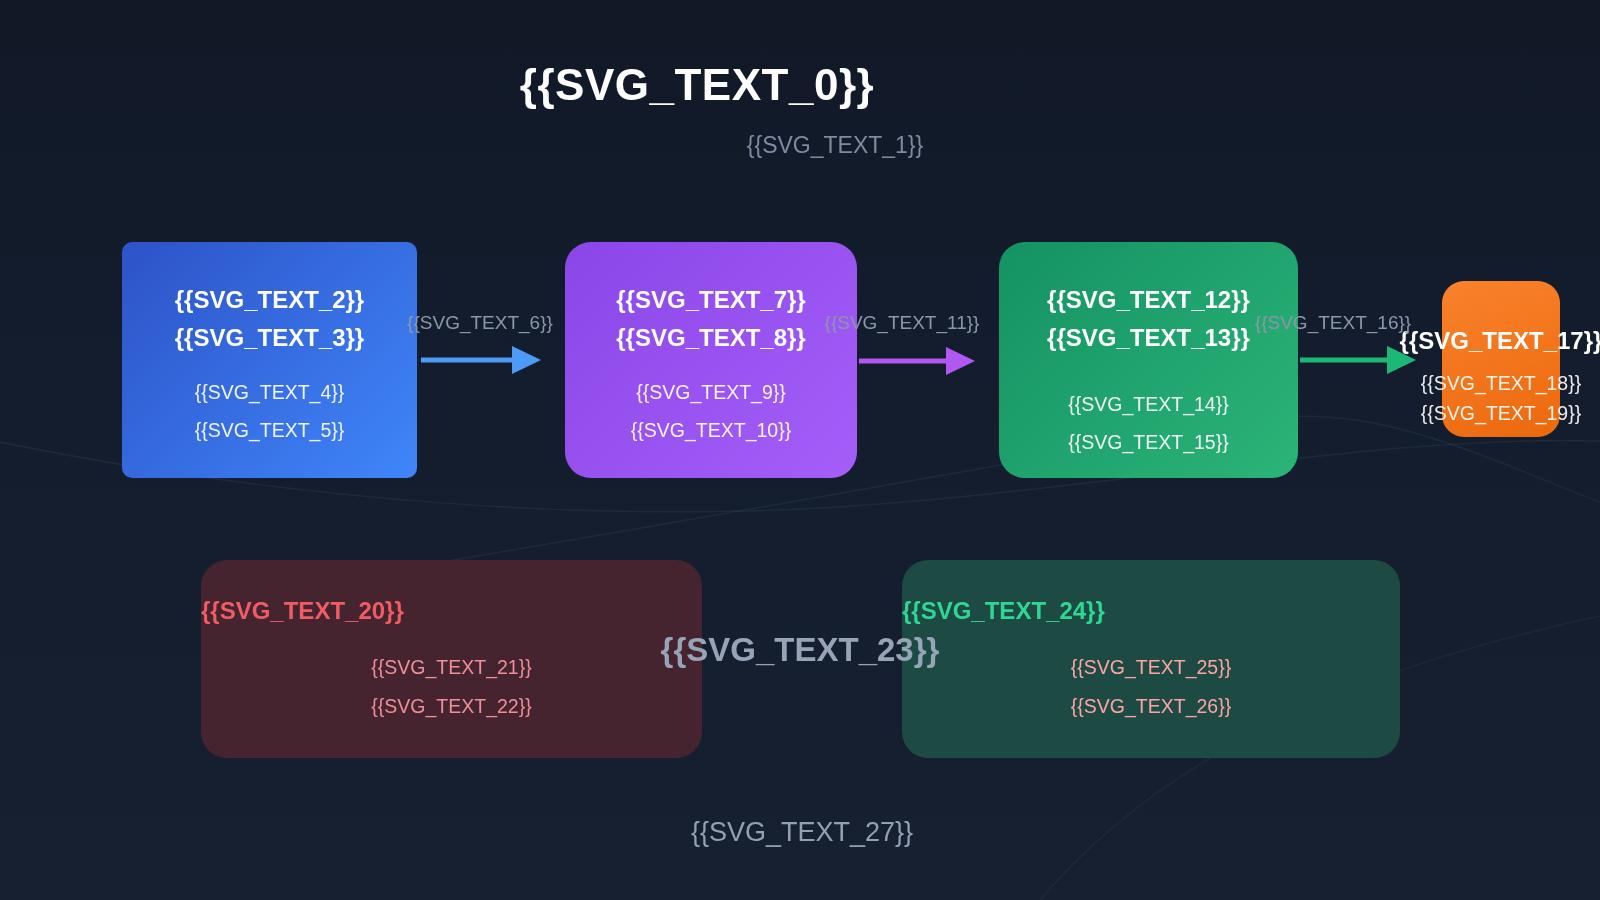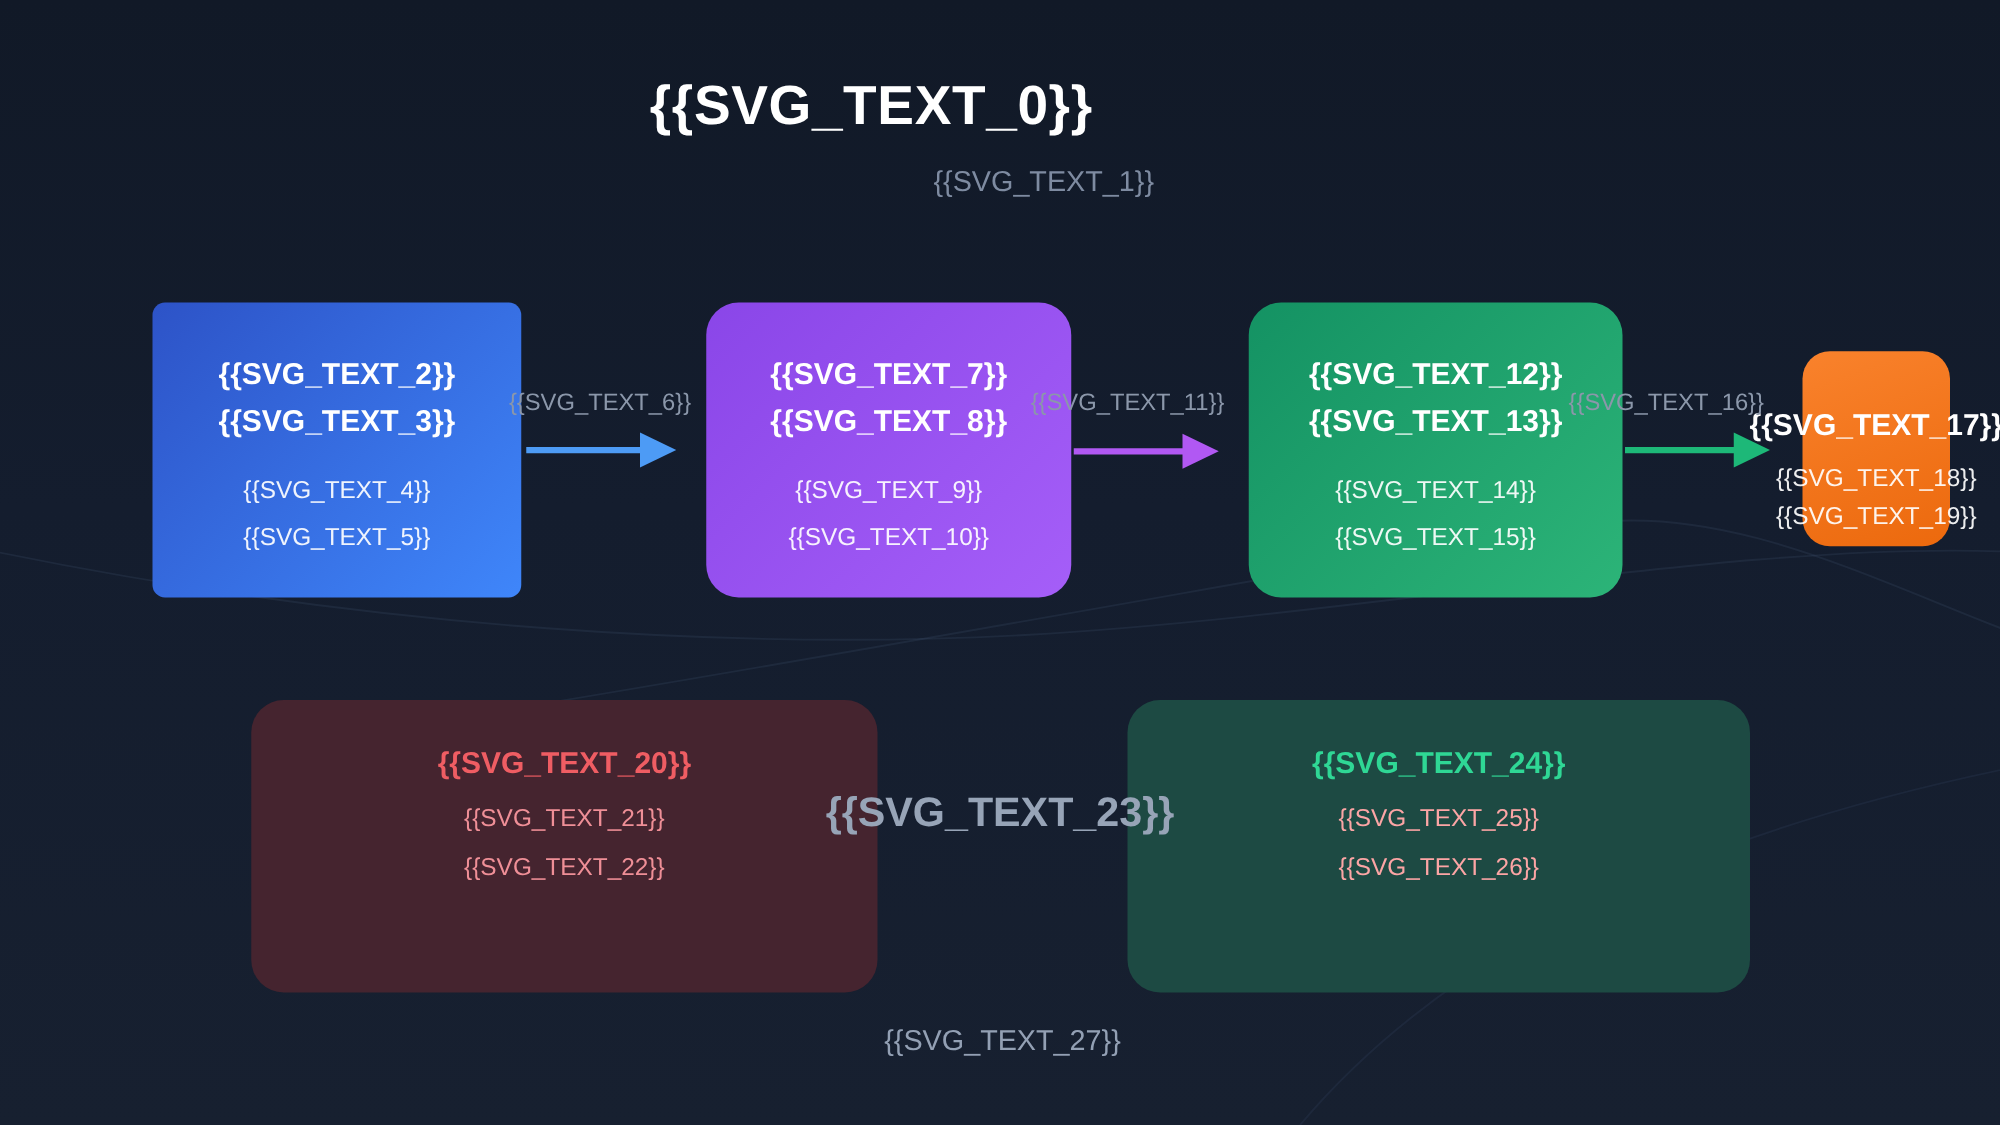--- a/index.html
+++ b/index.html
@@ -23,7 +23,7 @@
   }
   .node-blue  {left:122px;width:295px;background:linear-gradient(135deg,#2d53c7 0%,#3f86fa 100%);border-radius:10px;}
   .node-purple{left:565px;width:292px;background:linear-gradient(135deg,#8a46e8 0%,#a55ef8 100%);}
-  .node-green {left:999px;width:299px;background:linear-gradient(135deg,#149263 0%,#2cb478 100%);}
+  .node-green {left:999px;width:299px;background:linear-gradient(135deg,#149263 0%,#2cb478 100%);gap:12px;}
   .node-orange{
     left:1442px;top:281px;width:118px;height:156px;border-radius:22px;
     background:linear-gradient(160deg,#f9822c 0%,#ec690d 100%);overflow:visible;

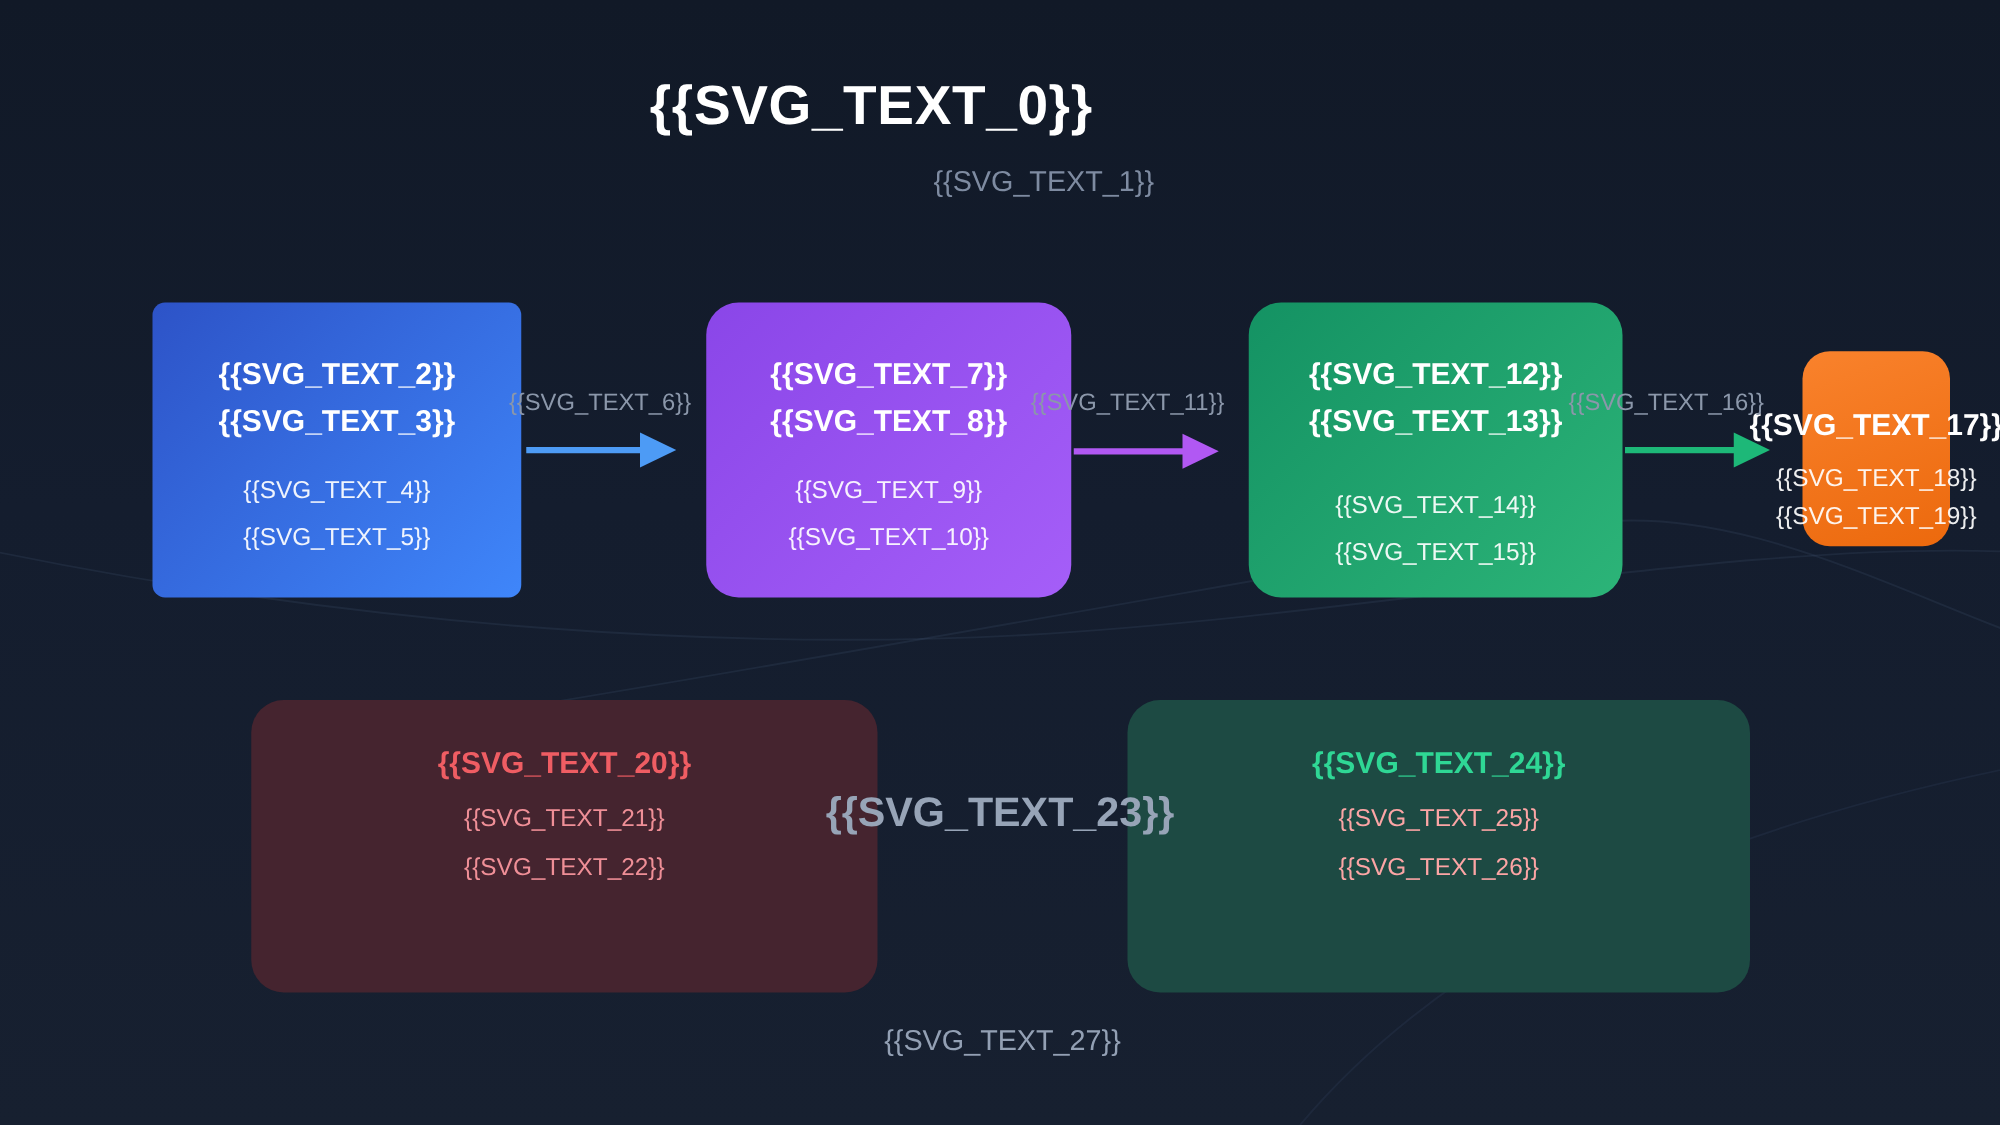--- a/index.html
+++ b/index.html
@@ -44,8 +44,8 @@
   .arrow-label-2{left:902px;}
   .arrow-label-3{left:1333px;}
   .card{
-    position:absolute;top:560px;height:234px;border-radius:26px;
-    display:flex;flex-direction:column;align-items:center;
+    position:absolute;top:560px;height:198px;border-radius:26px;
+    display:flex;flex-direction:column;
   }
   .card-red{left:201px;width:501px;background:#45242f;}
   .card-green{left:902px;width:498px;background:#1d4a43;}

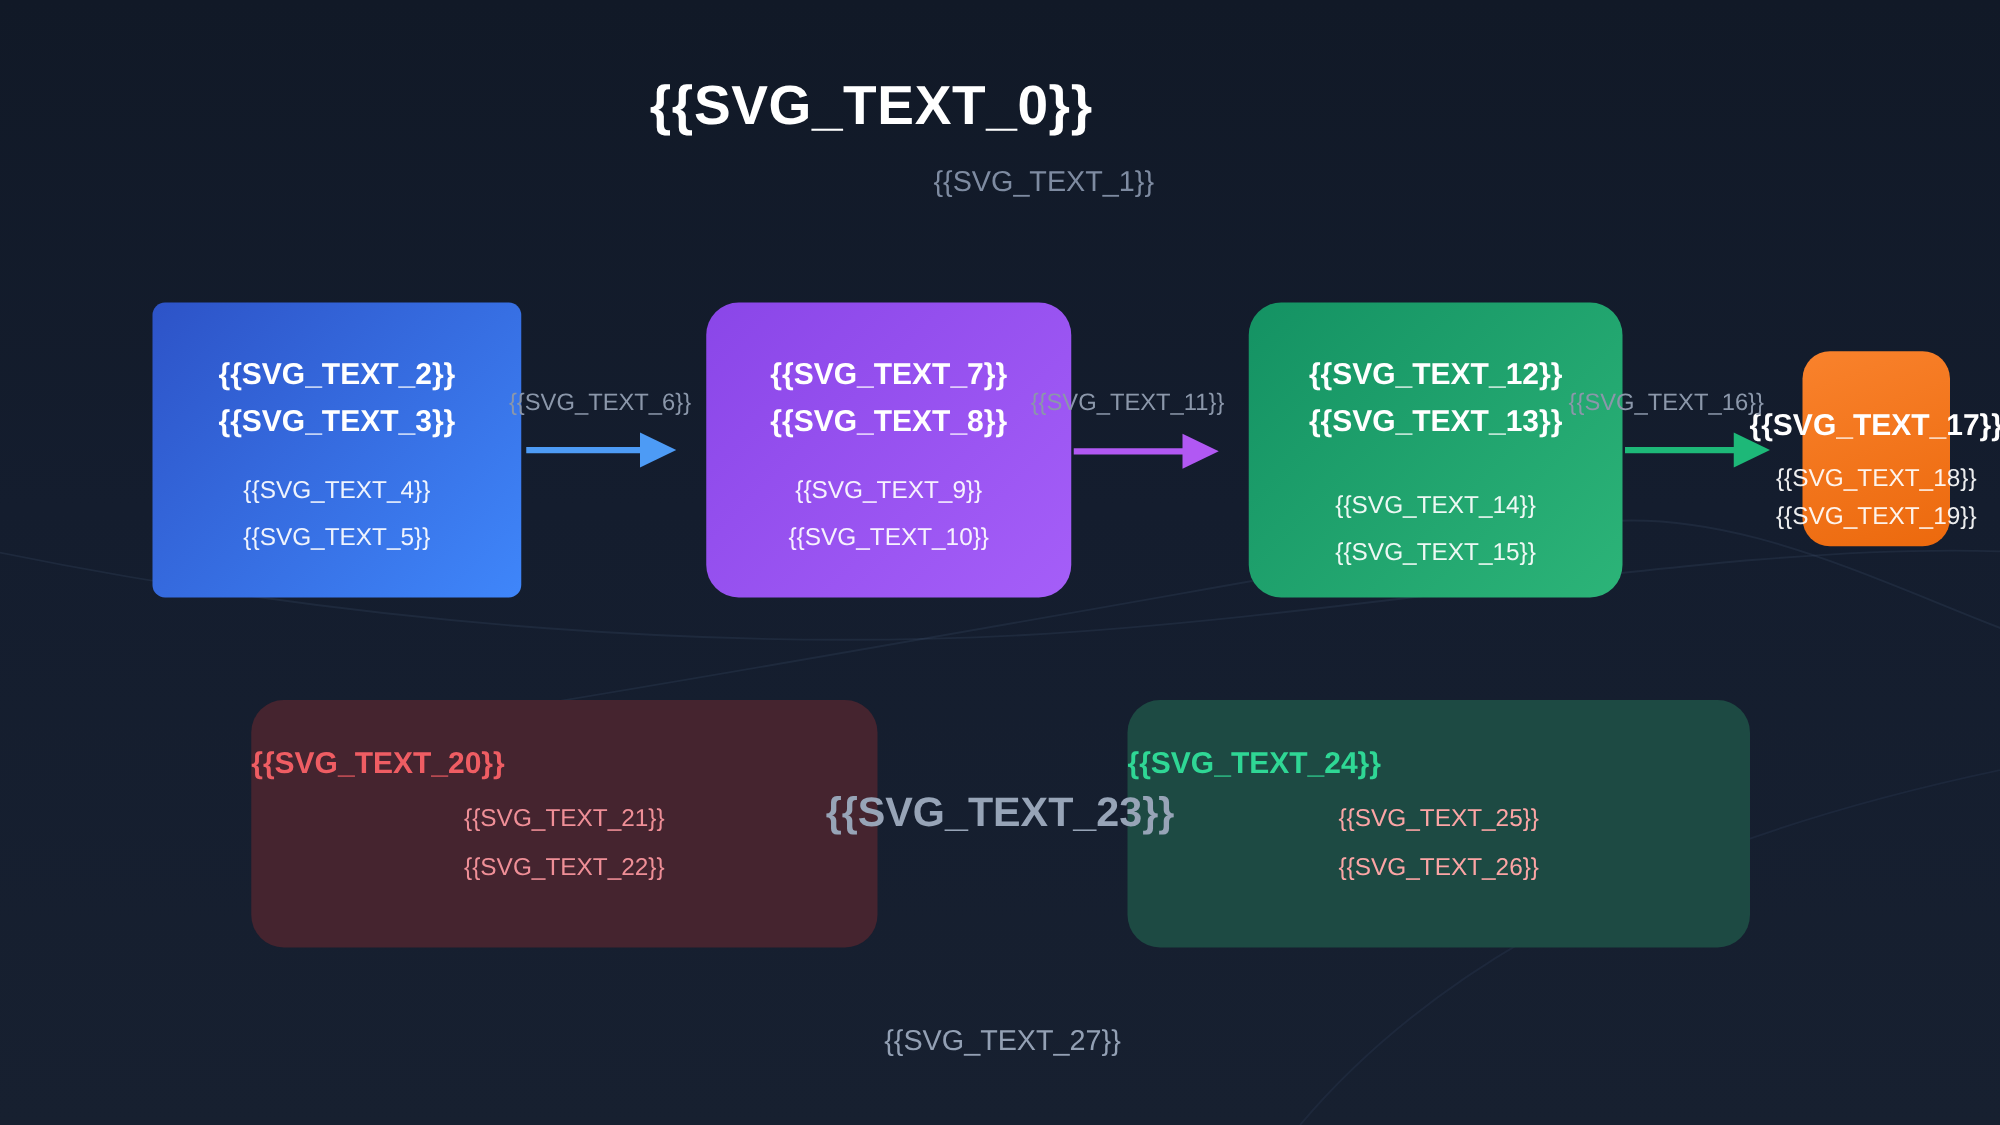--- a/index.html
+++ b/index.html
@@ -52,7 +52,7 @@
   .card-title{margin-top:32px;font-size:24px;line-height:38px;font-weight:700;white-space:nowrap;}
   .card-red .card-title{color:#ef5d63;}
   .card-green .card-title{color:#2fd795;}
-  .card-body{margin-top:6px;text-align:center;}
+  .card-body{margin-top:18px;text-align:center;}
   .card-body div{font-size:19.5px;line-height:39px;font-weight:400;white-space:nowrap;}
   .card-red .card-body div{color:#ef8f97;}
   .card-green .card-body div{color:#fca5a5;}

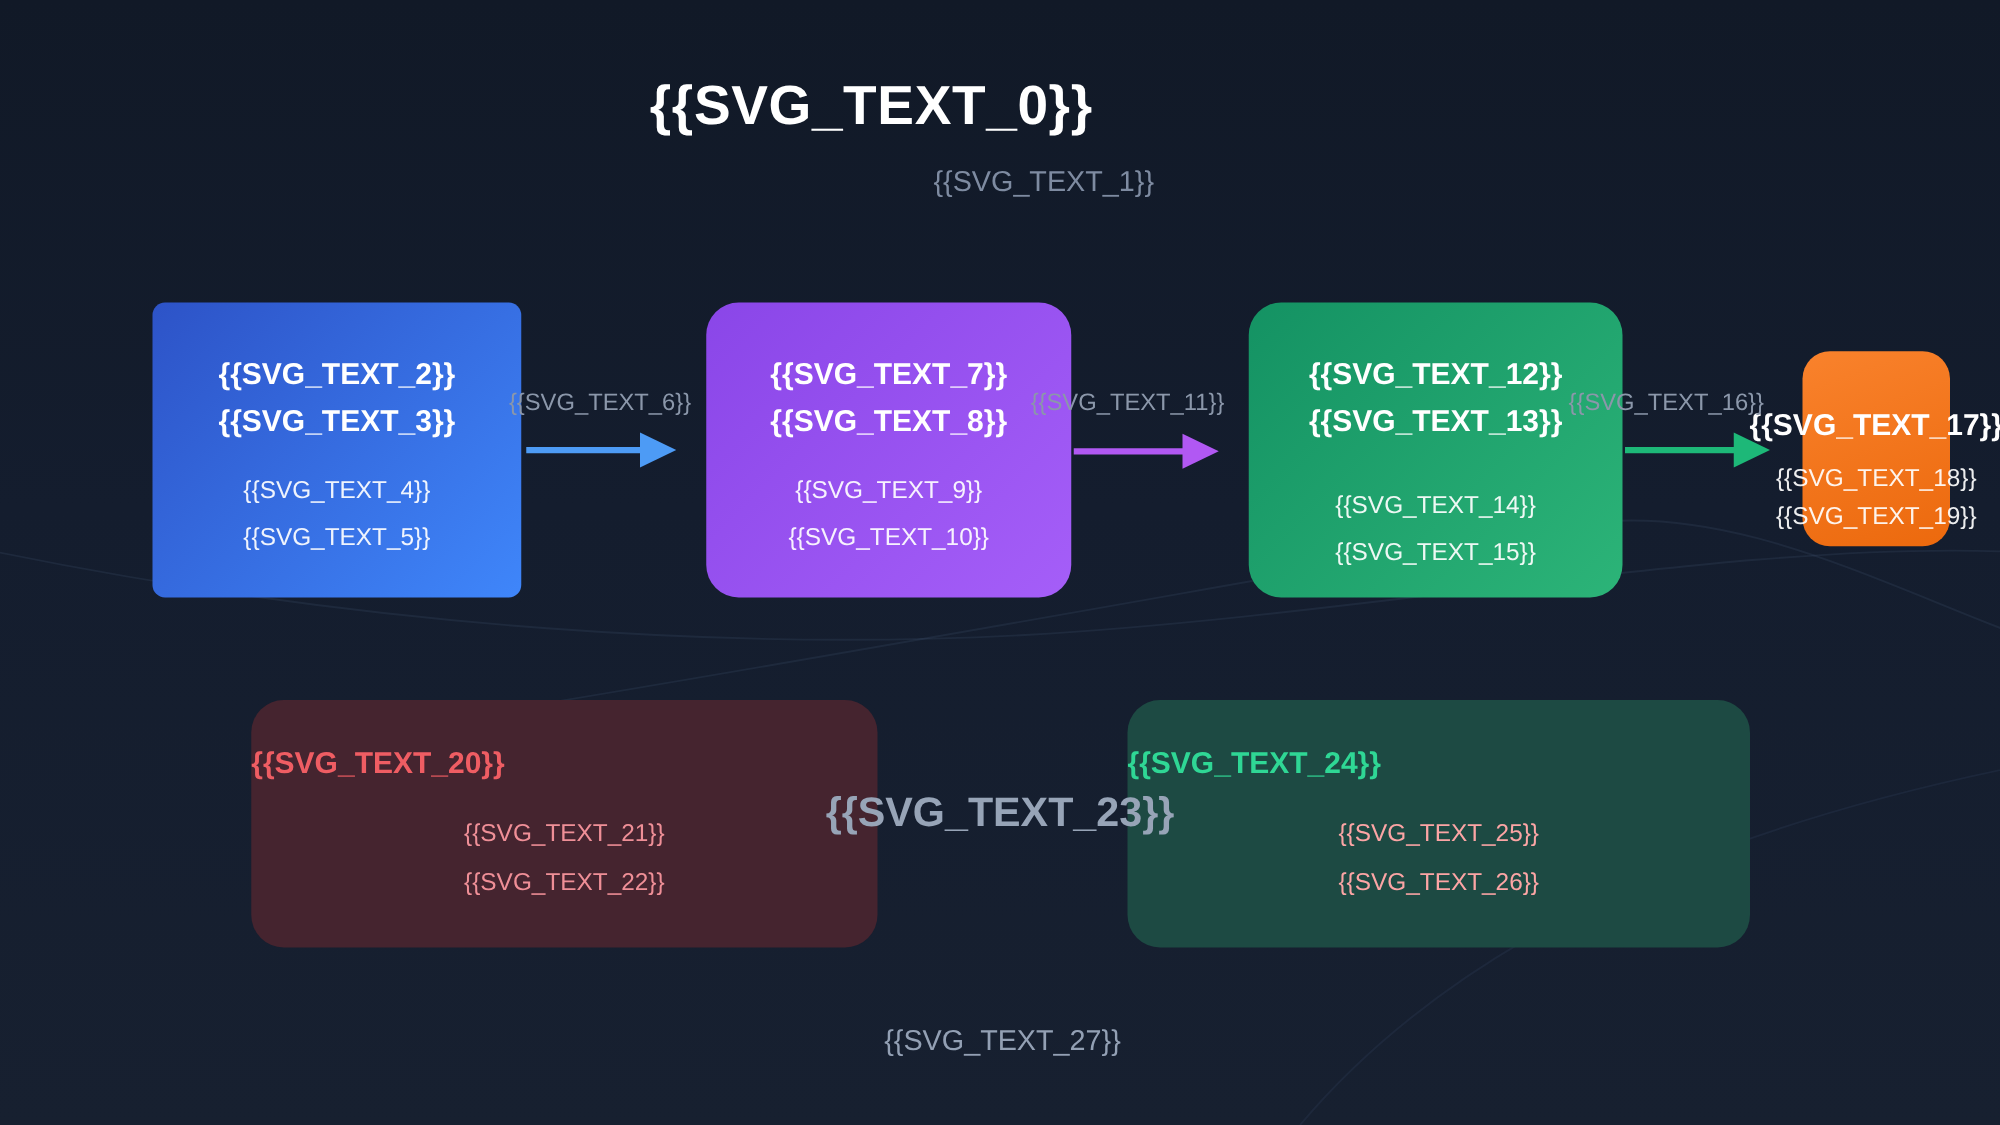--- a/index.html
+++ b/index.html
@@ -62,7 +62,7 @@
   }
   .footer-note{
     position:absolute;left:802px;top:818px;transform:translateX(-50%);
-    font-size:23px;line-height:28px;font-weight:400;color:#93a0b4;white-space:nowrap;
+    font-size:27px;line-height:28px;font-weight:400;color:#93a0b4;white-space:nowrap;
   }
 </style>
 </head>

